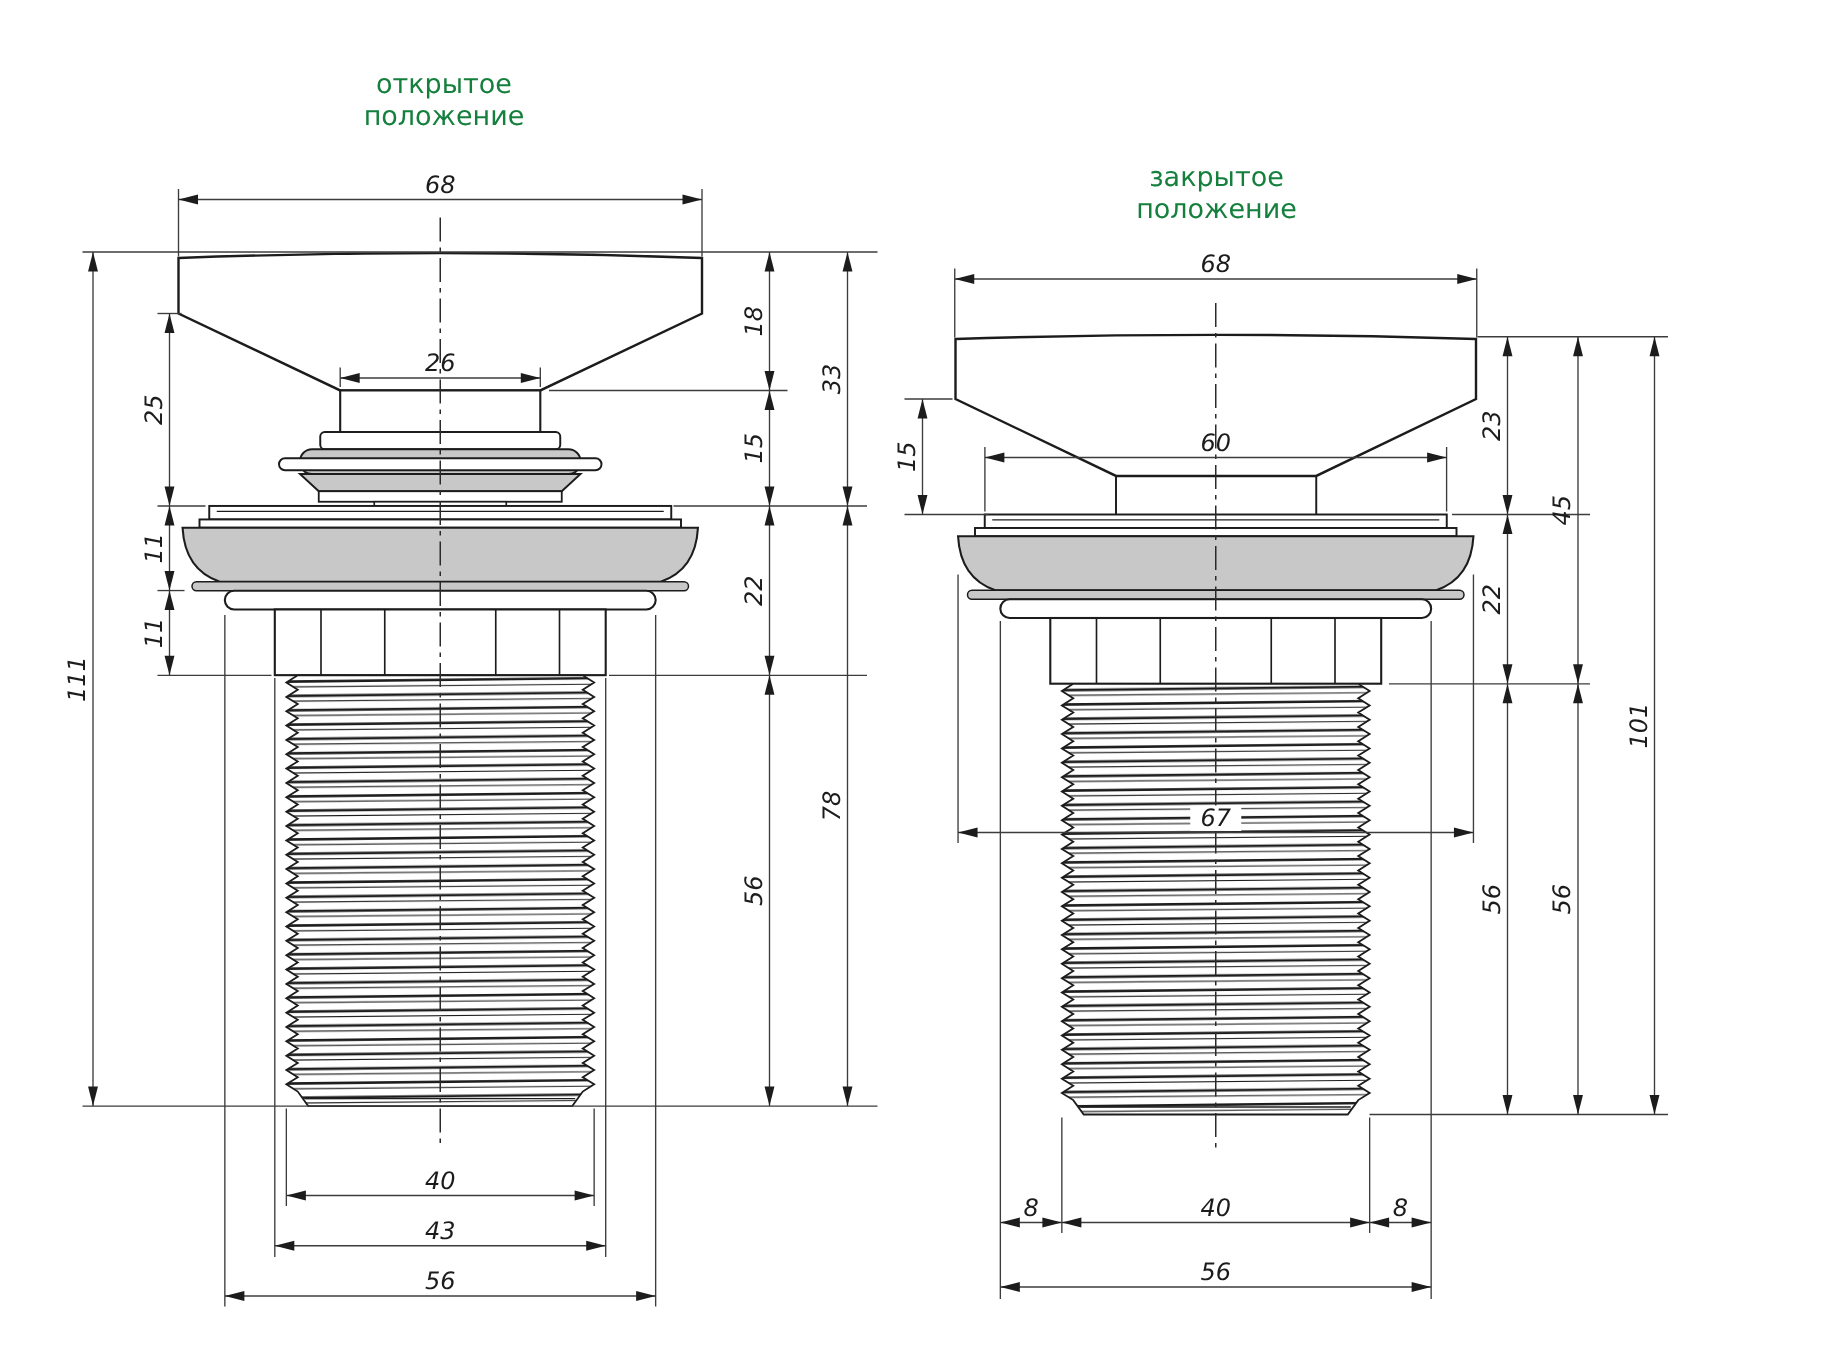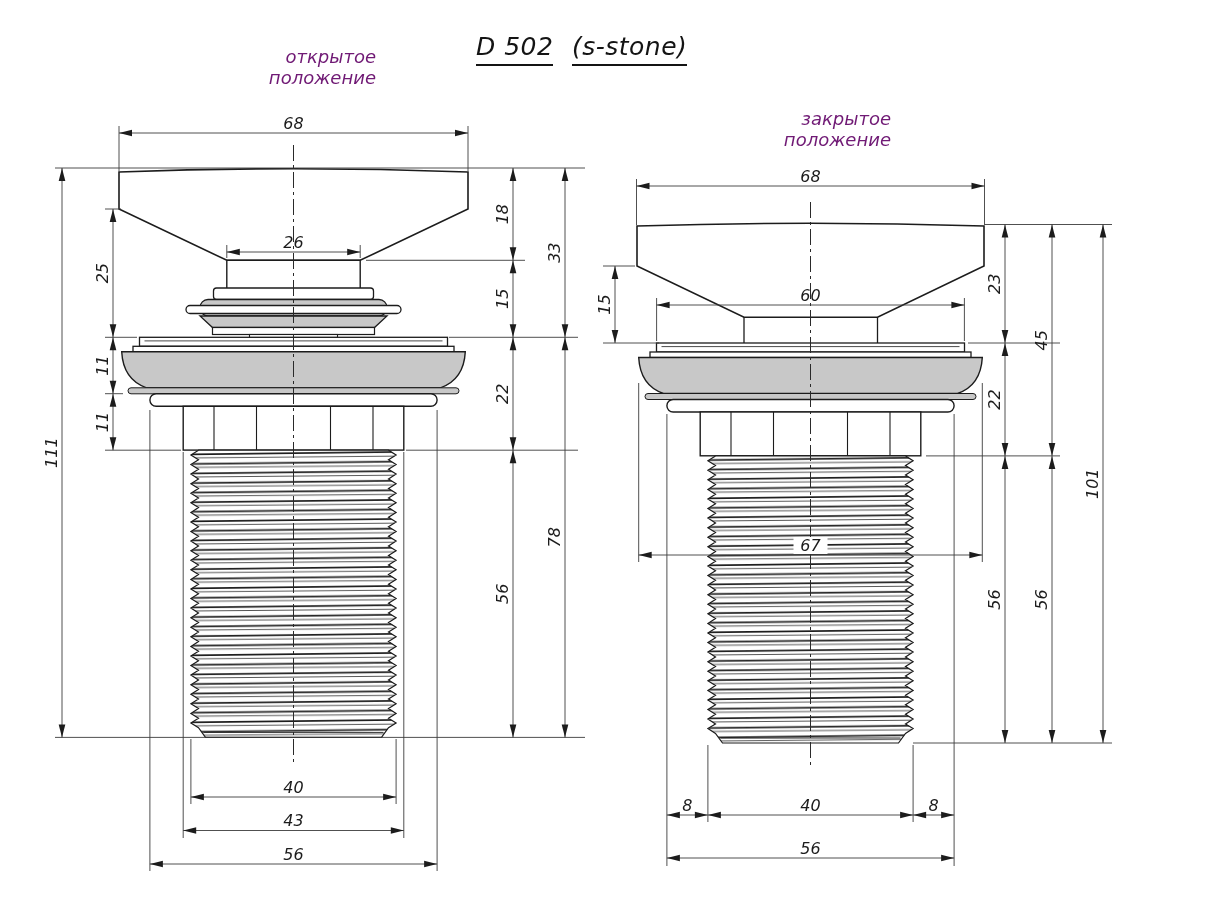--- a/index.html
+++ b/index.html
@@ -10,8 +10,8 @@
          letter-spacing:0.5px;white-space:nowrap;color:#141414;}
   .title span{border-bottom:2px solid #141414;padding-bottom:3px;}
   .title .t2{margin-left:10px;}
-  .viewlabel{position:absolute;width:160px;text-align:right;font-style:italic;
-             font-size:18px;line-height:21px;color:#701a75;}
+  .viewlabel{position:absolute;width:160px;text-align:center;
+             font-size:18px;line-height:21px;color:#15803d;}
   .lbl-open{left:216px;top:46px;}
   .lbl-closed{left:731px;top:108px;}
   .dimtxt{font-style:italic;font-size:16px;fill:#1c1c1c;}

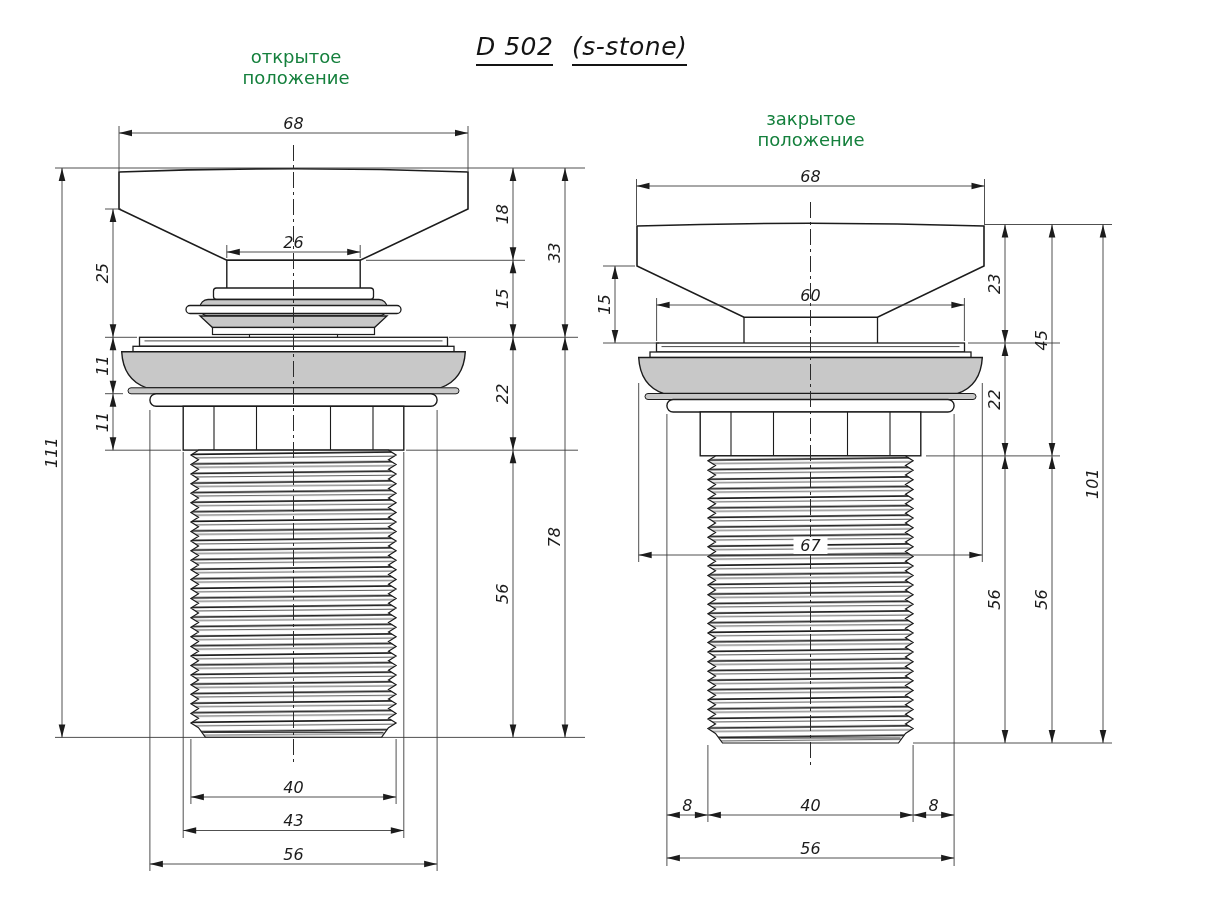--- a/index.html
+++ b/index.html
@@ -306,10 +306,6 @@
       </g>
     </svg>
 
-  <div class="title">
-    <span class="t1">D 502</span>
-    <span class="t2">(s-stone)</span>
-  </div>
 
   <div class="viewlabel lbl-open">
     <div>открытое</div>

